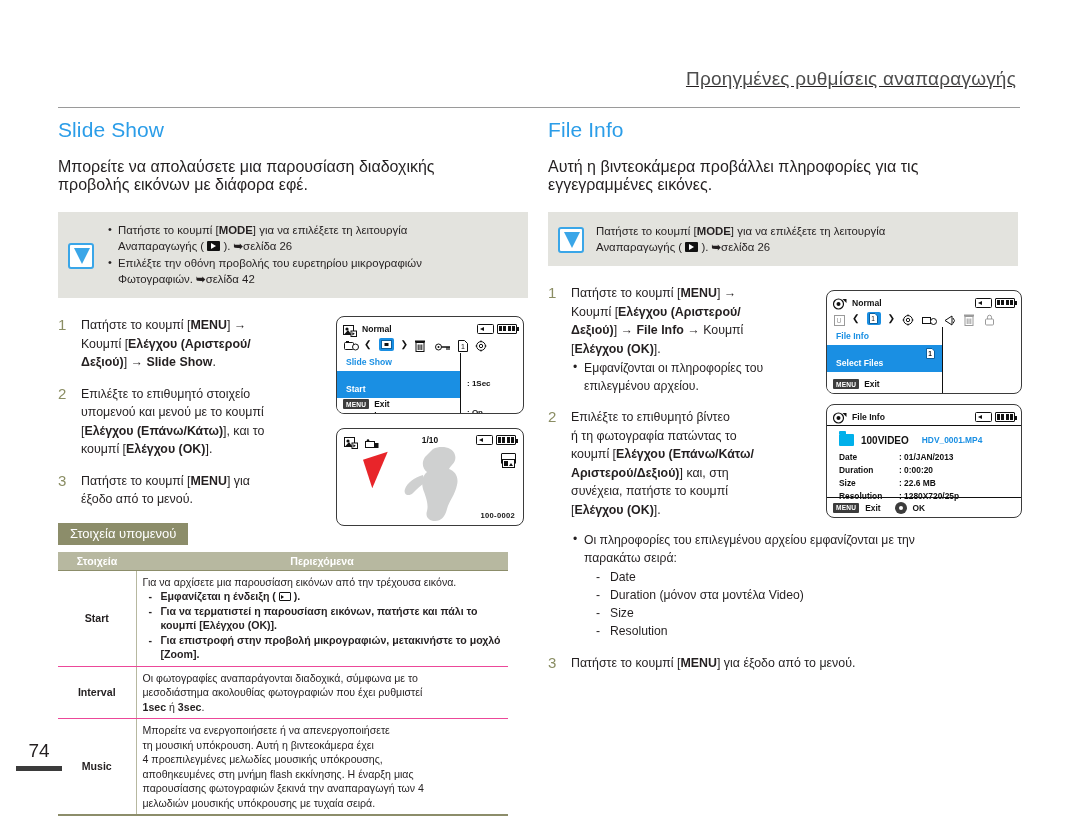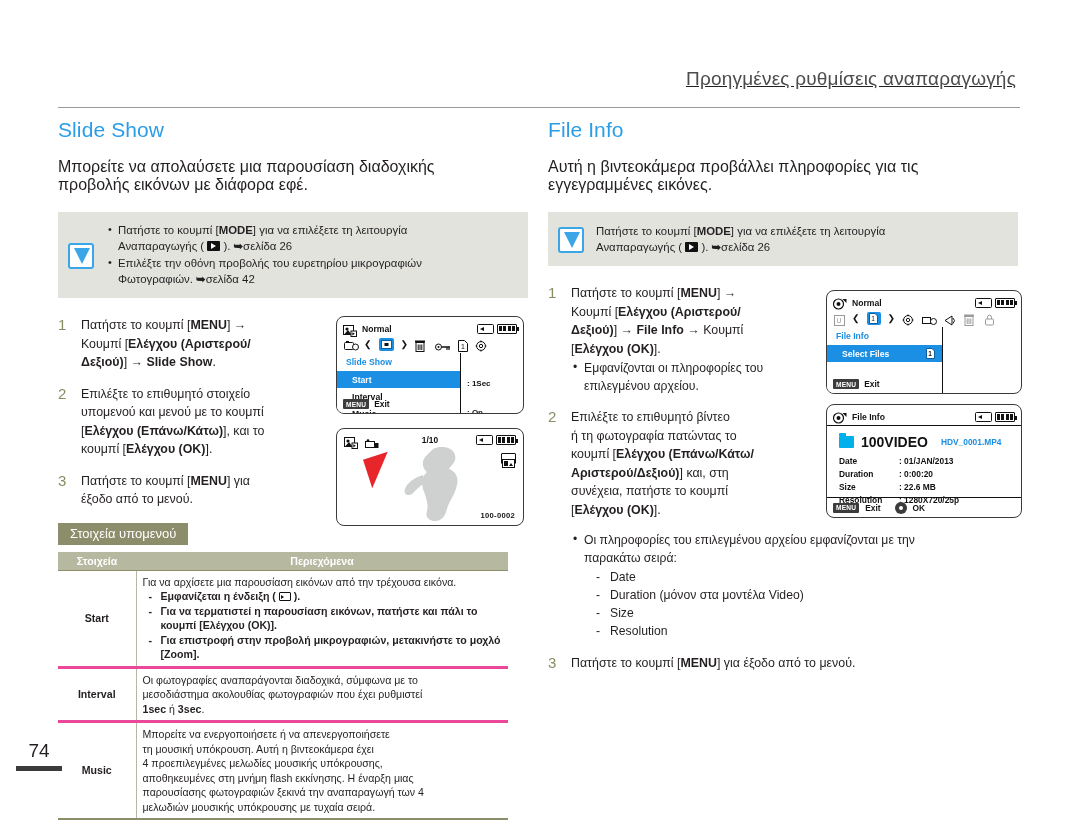--- a/index.html
+++ b/index.html
@@ -143,8 +143,8 @@
   }
   .menu-item{
     font-size:8.6px; font-weight:bold; color:#111;
-    padding:4px 0 4px 15px; position:relative; height:17px;
-    display:flex; align-items:flex-start;
+    padding:4px 0 4px 9px; position:relative; height:27px;
+    display:flex; align-items:flex-end;
   }
   .menu-item.active{ background:#1a8fe3; color:#ffffff; }
   .menu-val{

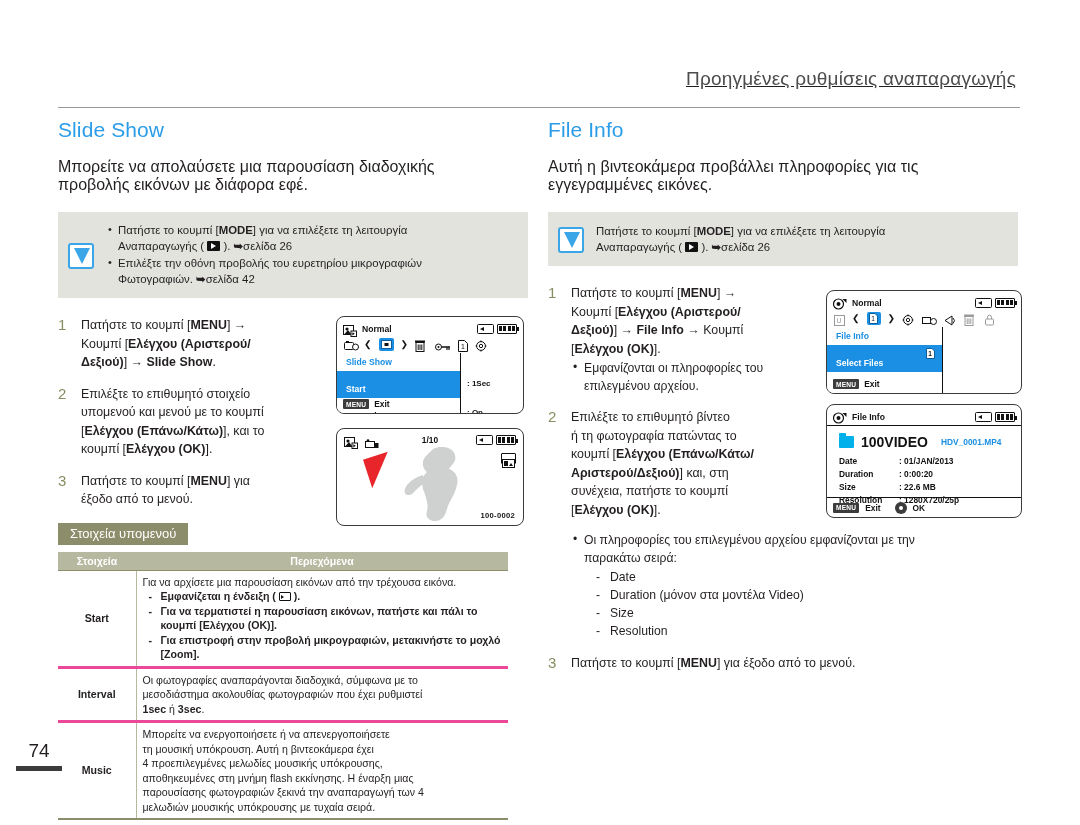--- a/index.html
+++ b/index.html
@@ -200,7 +200,7 @@
     content:"";position:absolute;left:0;top:-3px;width:7px;height:3px;
     background:#00b0ea;border-radius:1px 1px 0 0;
   }
-  .fi-folder{ font-size:14px;font-weight:bold;color:#111; }
+  .fi-folder{ font-size:10px;font-weight:bold;color:#111; }
   .fi-file{ font-size:8.4px;font-weight:bold;color:#1a8fe3; margin-left:6px;}
 
   

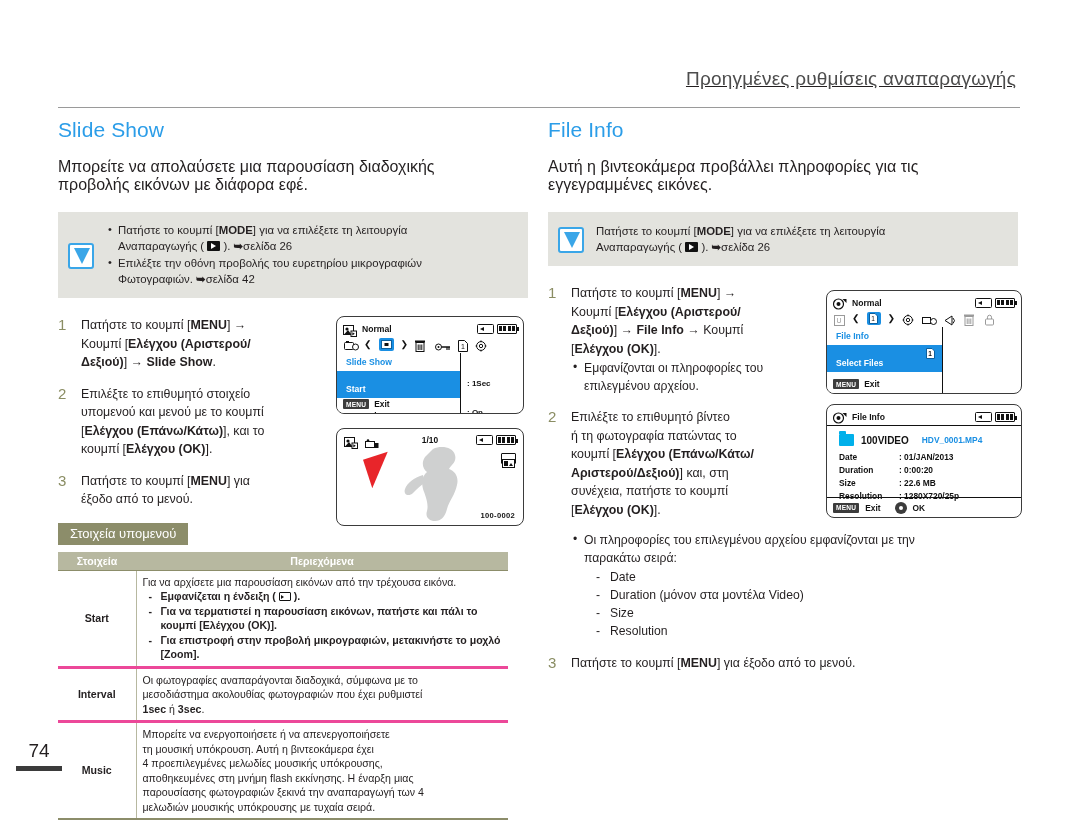--- a/index.html
+++ b/index.html
@@ -219,7 +219,7 @@
   table.sub th.c1{ width:78px; }
   table.sub td{
     vertical-align:middle; padding:4px 6px; line-height:14.5px;
-    border-bottom:3px solid #ec4899;
+    border-bottom:1px solid #ec4899;
   }
   table.sub td.c1{
     text-align:center; font-weight:bold; font-size:10.6px;

